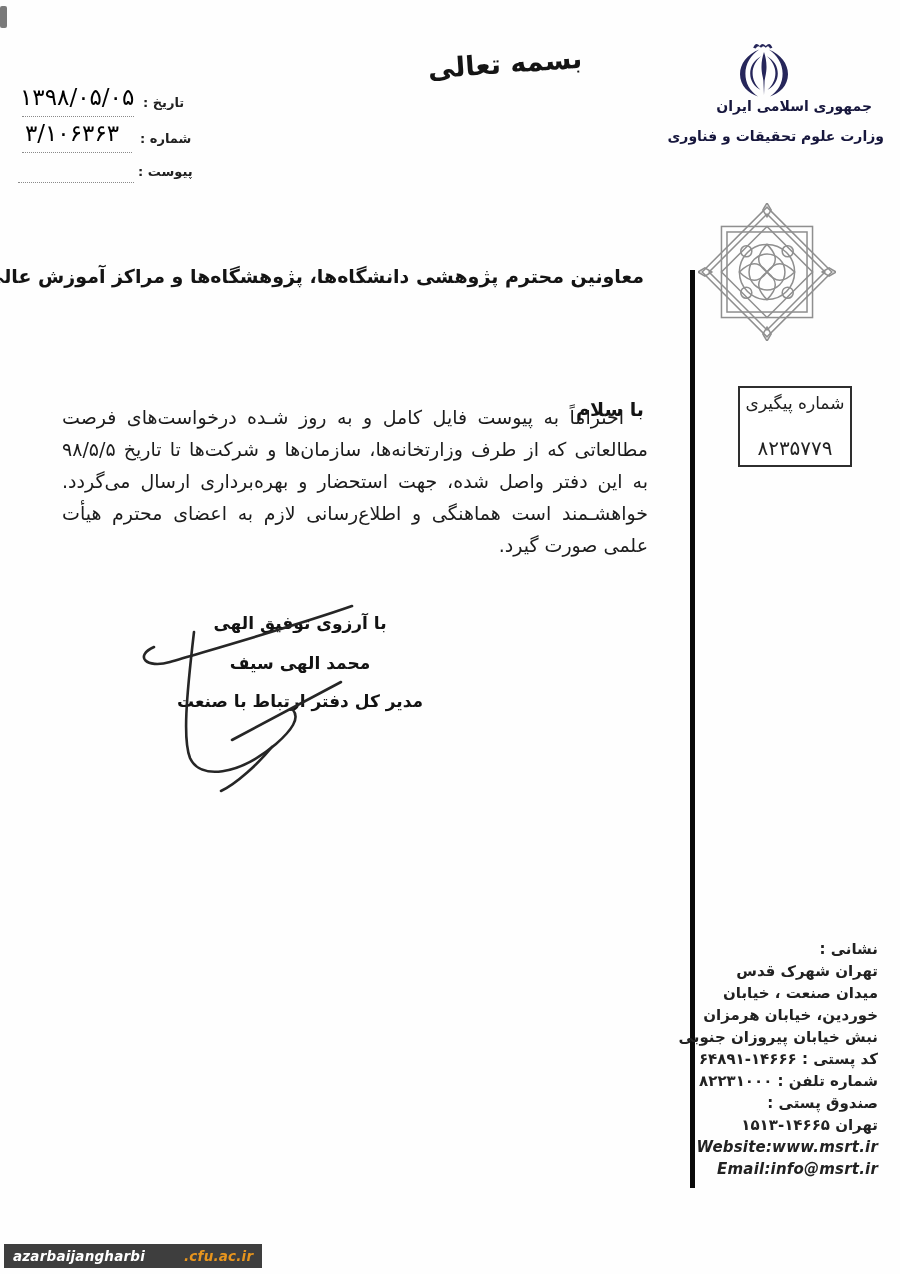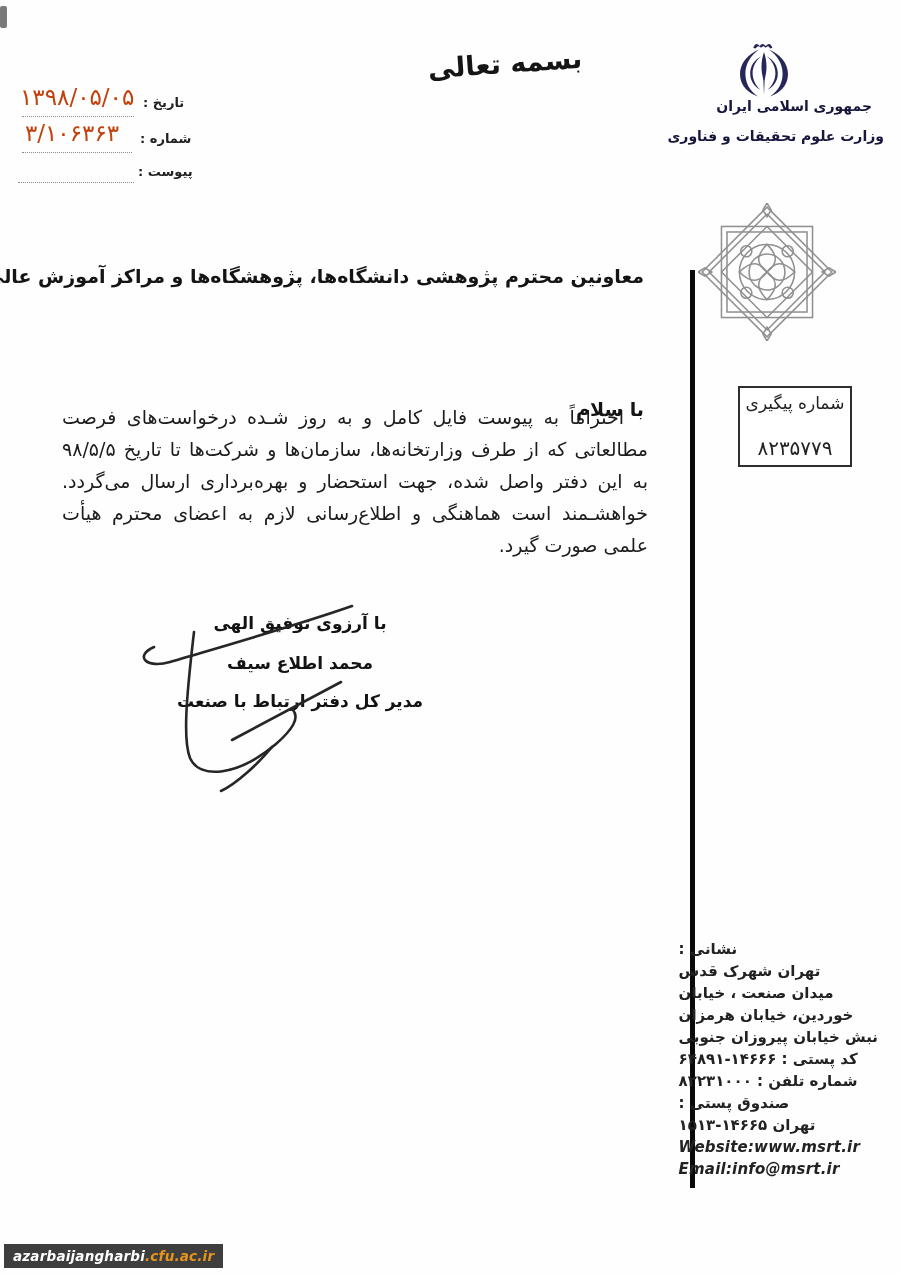--- a/index.html
+++ b/index.html
@@ -18,7 +18,7 @@
 
   
   .hdr-label{font-size:13px;font-weight:bold;color:#222;}
-  .hdr-value{font-size:23px;color:#c2410c;letter-spacing:1px;}
+  .hdr-value{font-size:23px;color:#000000;letter-spacing:1px;}
   .dotted{border-bottom:1.5px dotted #8a8a8a;height:1px;}
 
   

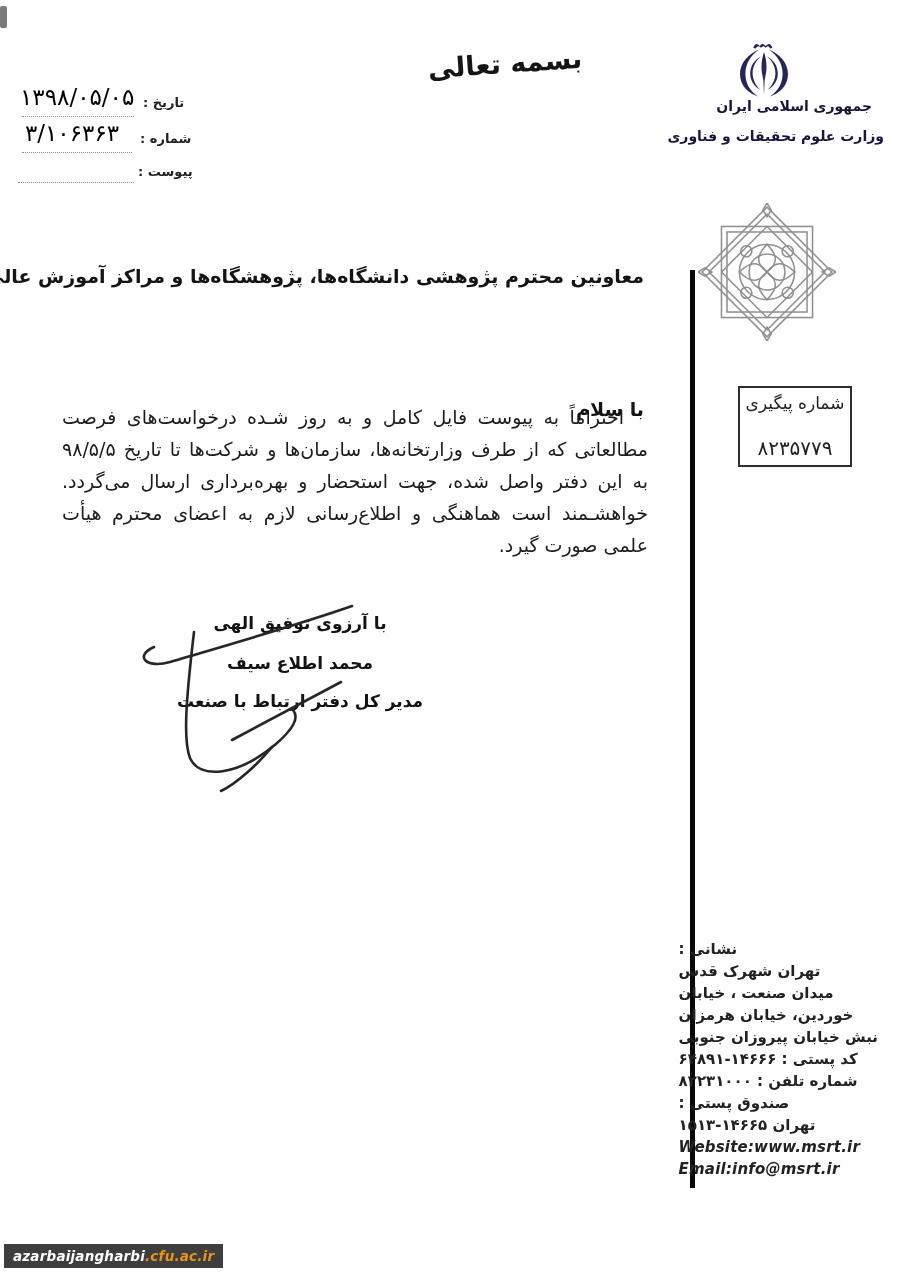--- a/index.html
+++ b/index.html
@@ -138,7 +138,7 @@
   <div class="abs body-par rtl" style="left:62px;top:401px;width:586px;">احتراماً به پیوست فایل کامل و به روز شـده درخواست‌های فرصت مطالعاتی که از طرف وزارتخانه‌ها، سازمان‌ها و شرکت‌ها تا تاریخ ۹۸/۵/۵ به این دفتر واصل شده، جهت استحضار و بهره‌برداری ارسال می‌گردد. خواهشـمند است هماهنگی و اطلاع‌رسانی لازم به اعضای محترم هیأت علمی صورت گیرد.</div>
 
   <div class="abs sig-line rtl nowrap" style="left:170px;top:613px;width:260px;">با آرزوی توفیق الهی</div>
-  <div class="abs sig-line rtl nowrap" style="left:170px;top:653px;width:260px;">محمد اطلاع سیف</div>
+  <div class="abs sig-line rtl nowrap" style="left:170px;top:653px;width:260px;">محمد الهی سیف</div>
   <div class="abs sig-line rtl nowrap" style="left:160px;top:691px;width:280px;">مدیر کل دفتر ارتباط با صنعت</div>
 
   <div class="abs" style="left:120px;top:592px;width:290px;height:210px;">

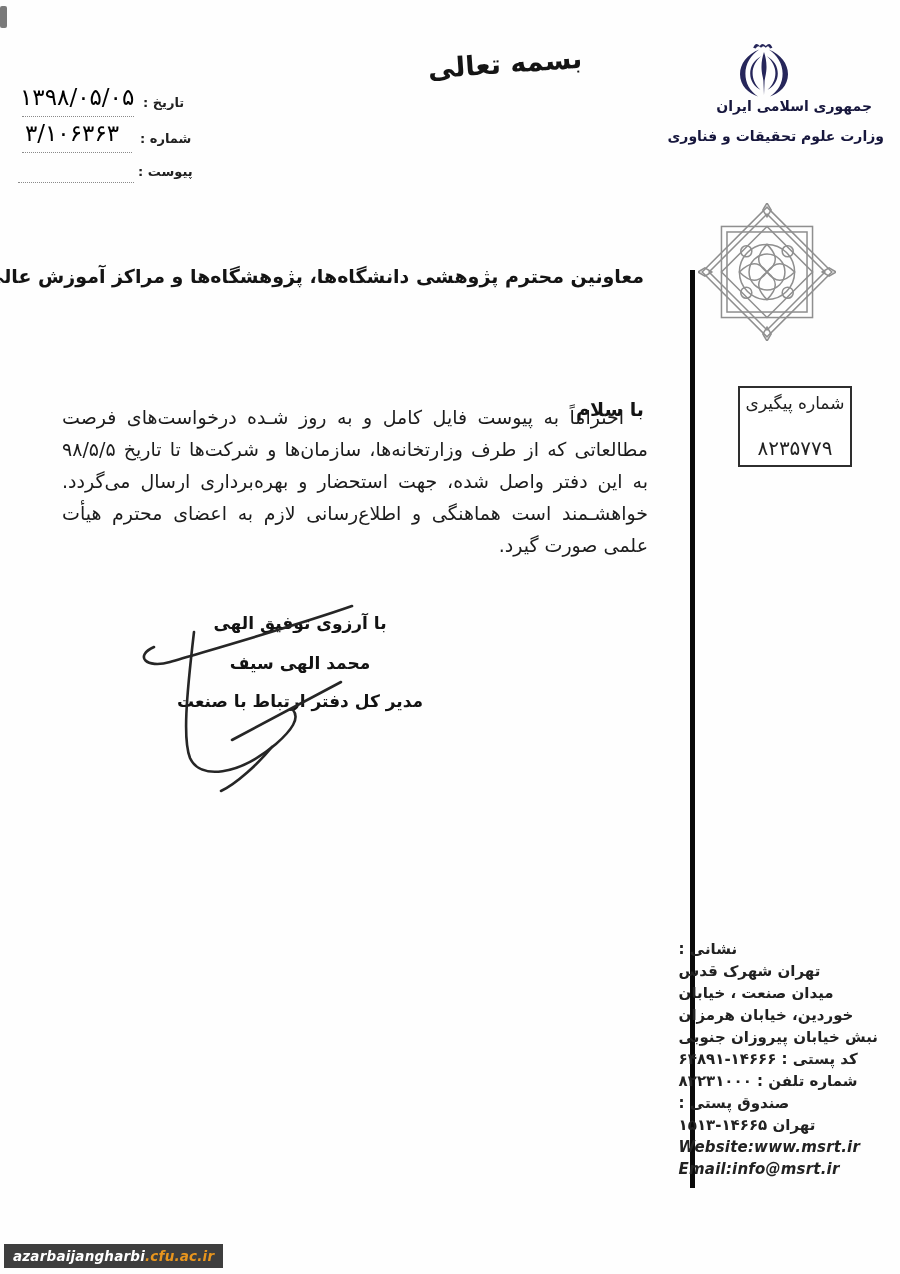--- a/index.html
+++ b/index.html
@@ -48,7 +48,7 @@
   .sig-line{font-size:17px;font-weight:bold;text-align:center;color:#131313;}
 
   
-  .foot{font-size:15px;font-weight:bold;line-height:22px;text-align:left;color:#222;}
+  .foot{font-size:15px;font-weight:bold;line-height:22px;text-align:right;color:#222;}
   .foot .latin{direction:ltr;font-style:italic;letter-spacing:.2px;}
 
   

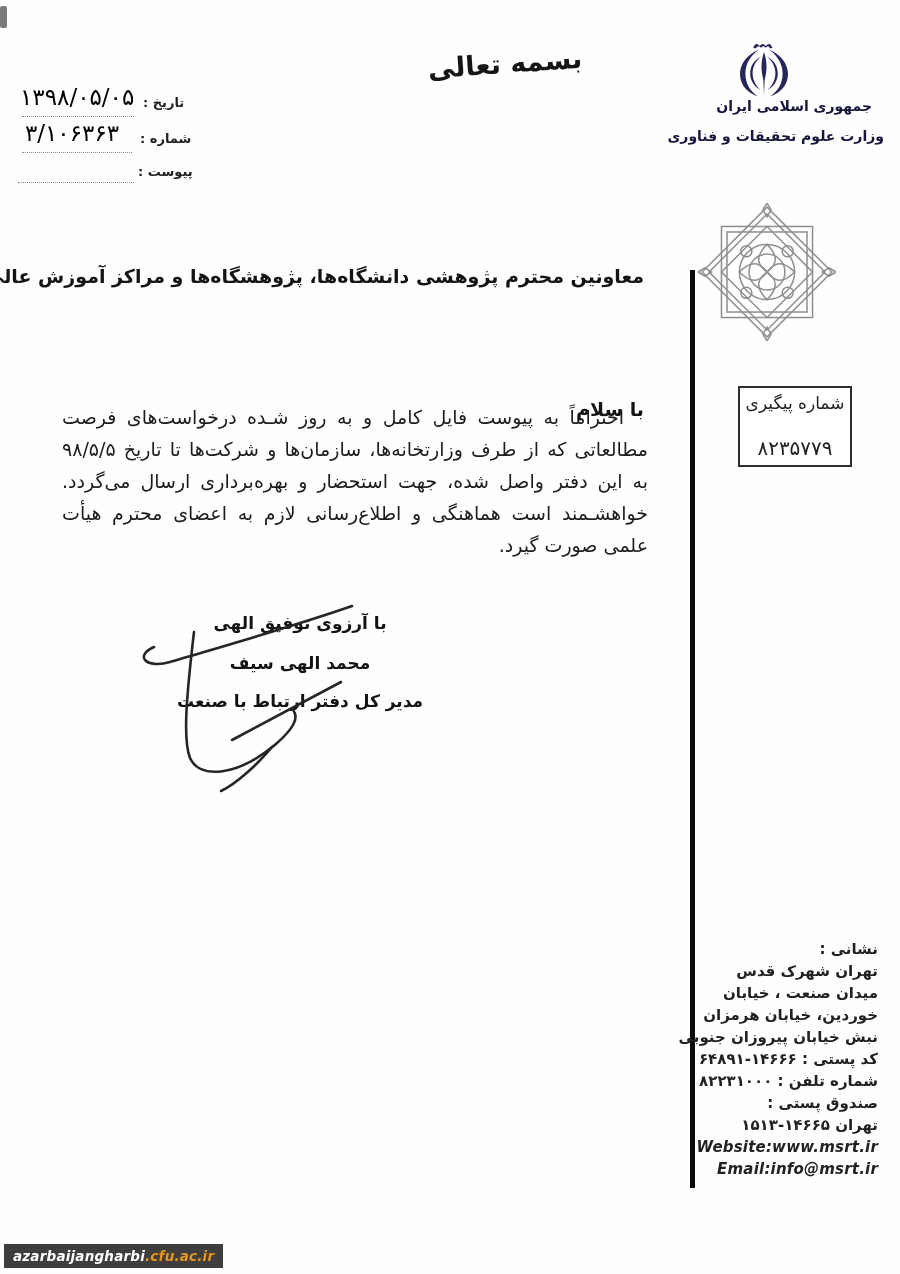--- a/index.html
+++ b/index.html
@@ -54,7 +54,7 @@
   
   .badge{
     height:24px;display:inline-flex;align-items:center;padding:0 9px;
-    font-size:13.5px;font-weight:bold;font-style:italic;letter-spacing:.2px;
+    font-size:13.5px;font-weight:bold;font-style:italic;letter-spacing:.2px;gap:39px;
   }
 
   .vline{background:#0a0a0a;}

